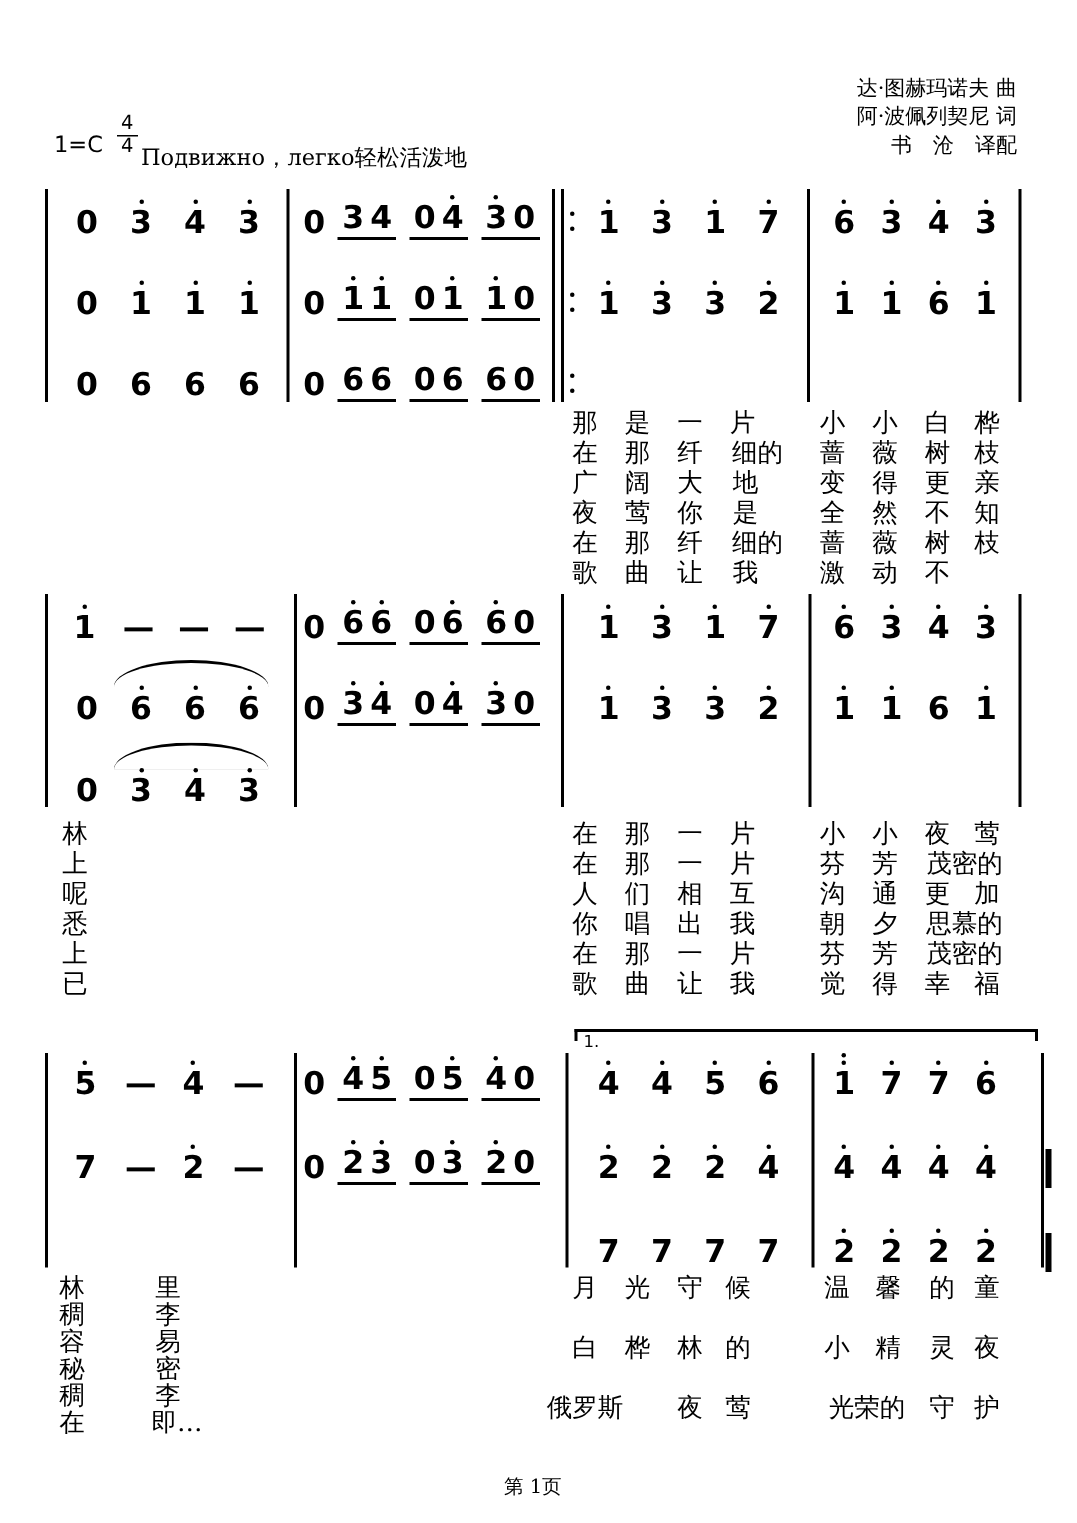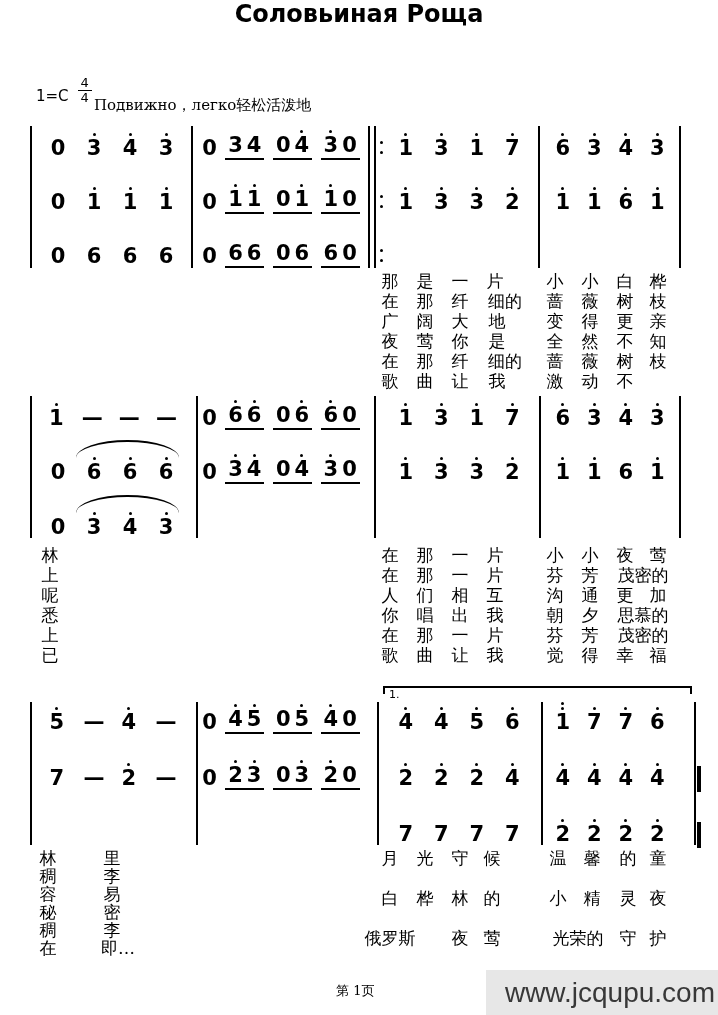--- a/index.html
+++ b/index.html
@@ -50,7 +50,6 @@
 <body>
 
 <div class="page">
-  <h2 class="title-ru">Соловьиная Роща</h2>
 
 
   <div class="keysig">

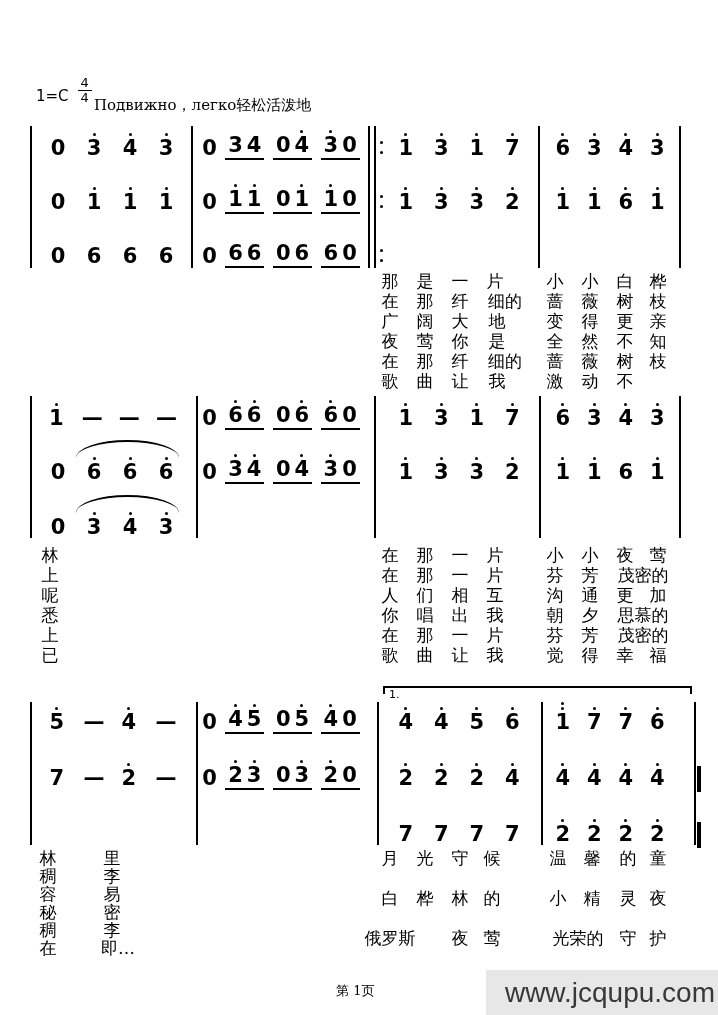--- a/index.html
+++ b/index.html
@@ -51,6 +51,11 @@
 
 <div class="page">
 
+  <div class="credits">
+    <div>达·图赫玛诺夫 曲</div>
+    <div>阿·波佩列契尼 词</div>
+    <div>书　沧　译配</div>
+  </div>
 
   <div class="keysig">
     <span>1=C</span>

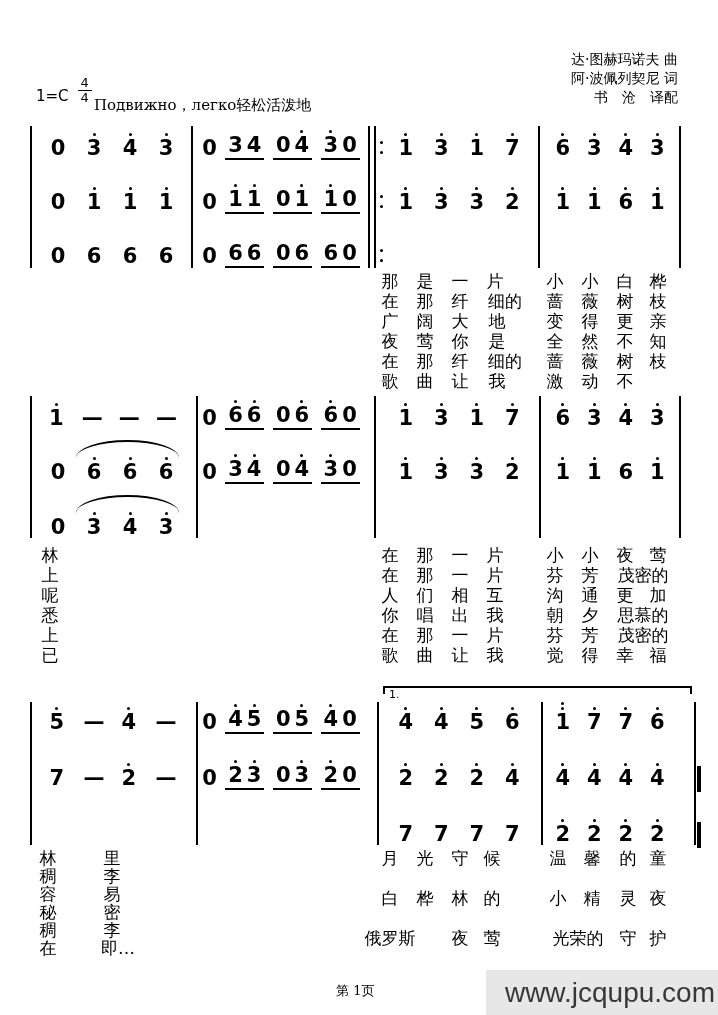--- a/index.html
+++ b/index.html
@@ -1262,9 +1262,6 @@
     </div>
 
   <div class="footer-page">第 1页</div>
-  <div class="watermark">
-    <span>www.jcqupu.com</span>
-  </div>
 </div>
 
 </body></html>

